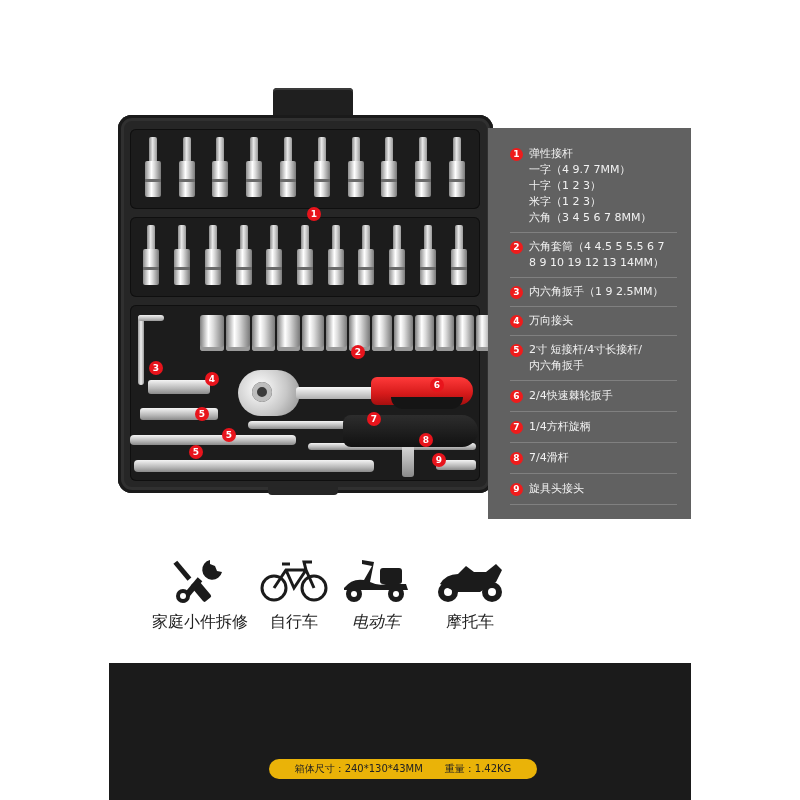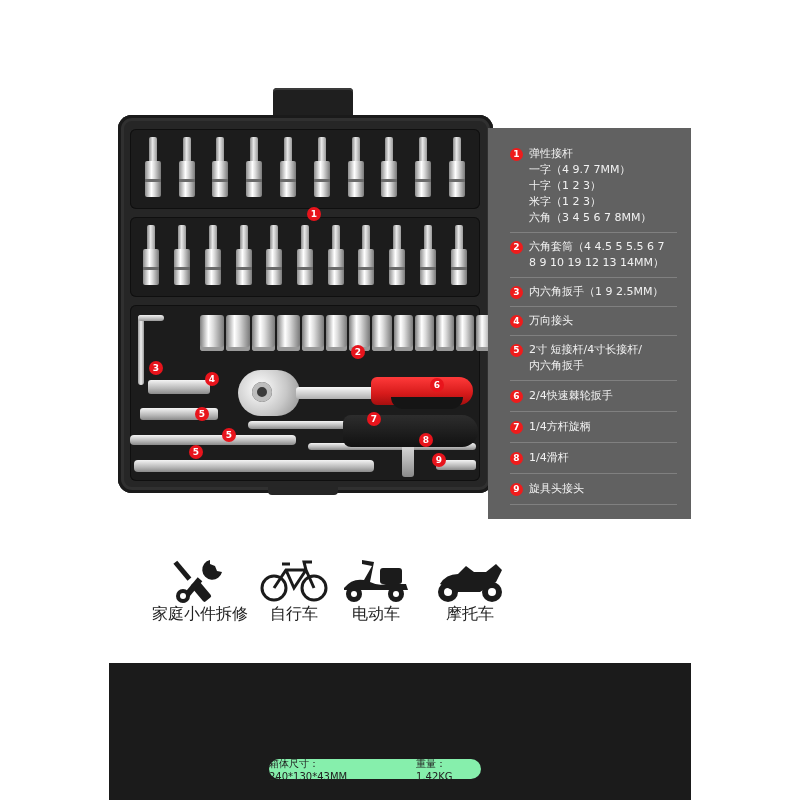--- a/index.html
+++ b/index.html
@@ -354,7 +354,7 @@
   <div class="legend-item" style="padding-top:7px;padding-bottom:7px;">
     <span class="num">8</span>
     <div class="body">
-        <span class="sub">1/4滑杆</span>
+        <span class="sub">7/4滑杆</span>
       </div>
   </div>
   <div class="legend-item" style="padding-top:7px;padding-bottom:7px;">

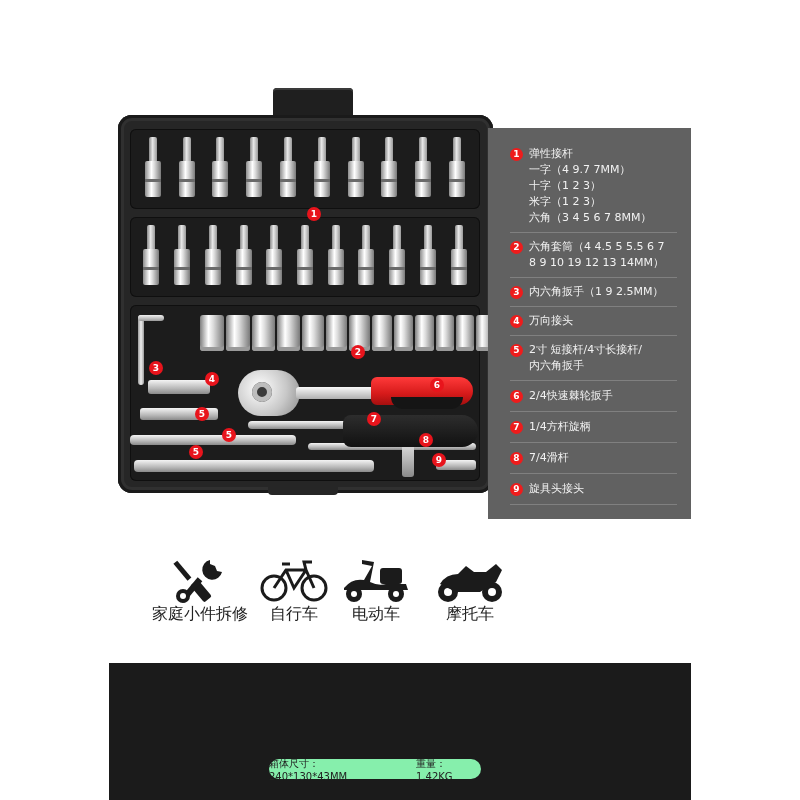--- a/index.html
+++ b/index.html
@@ -131,7 +131,7 @@
   .usage { position: absolute; top: 558px; left: 140px; width: 380px; height: 90px; }
   .usage-item { position: absolute; top: 0; text-align: center; }
   .usage-item svg { display: block; margin: 0 auto; }
-  .usage-label { font-size: 16px; color: #222; white-space: nowrap; }
+  .usage-label { font-size: 16px; color: #222; margin-top: 8px; white-space: nowrap; }
 
   
   .banner {

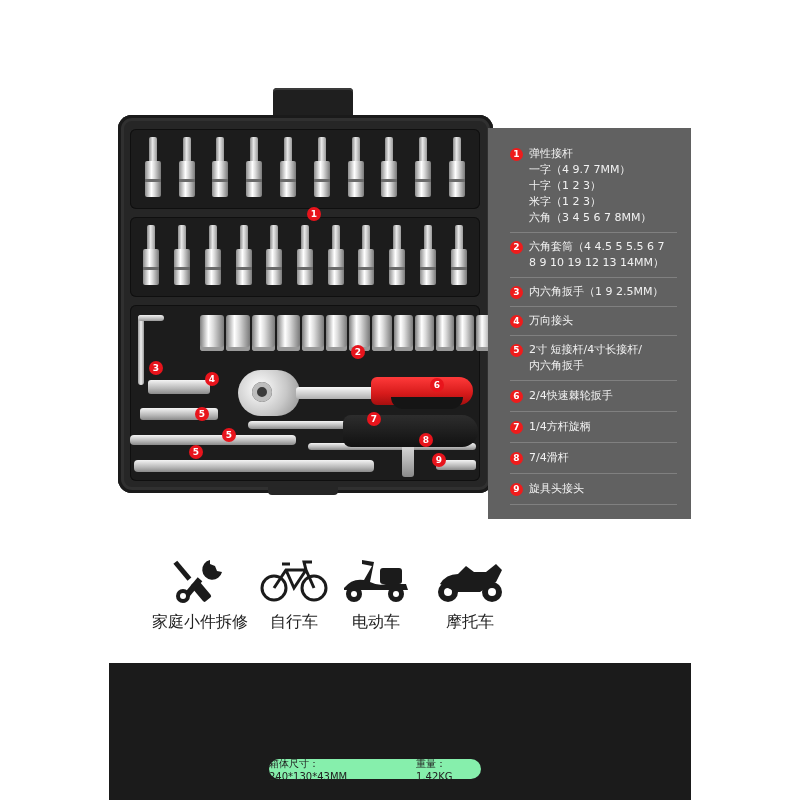--- a/index.html
+++ b/index.html
@@ -389,7 +389,7 @@
     </svg>
     <div class="usage-label">自行车</div>
   </div>
-  <div class="usage-item" style="left:200px;width:72px;">
+  <div class="usage-item" style="left:200px;width:72px;font-style:italic;">
     <svg width="68" height="46" viewBox="0 0 68 46">
       <g fill="#1b1b1b">
         <circle cx="12" cy="36" r="8"></circle>

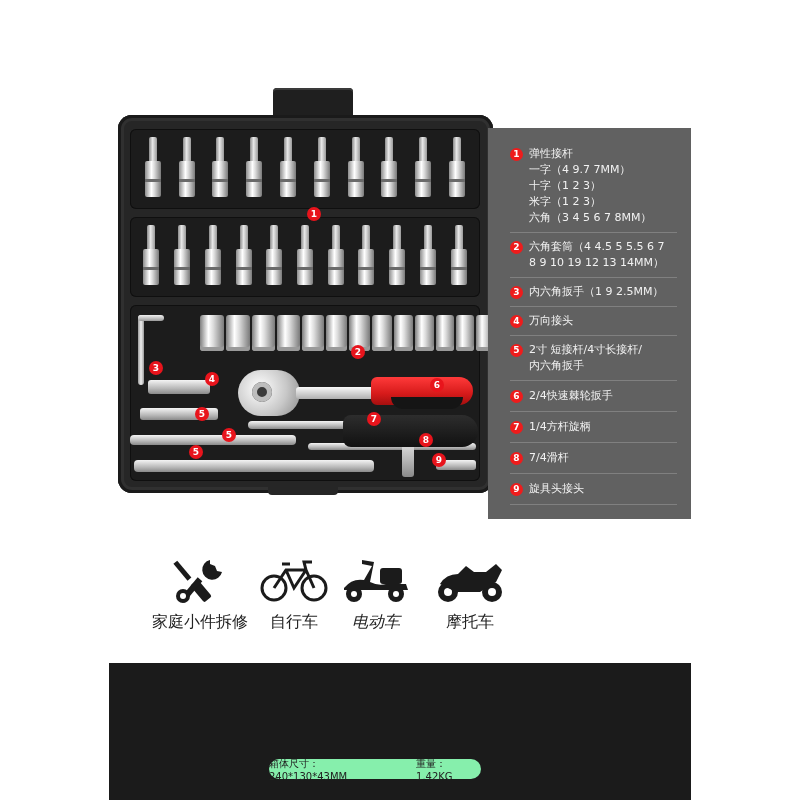--- a/index.html
+++ b/index.html
@@ -144,8 +144,8 @@
     font-family: "DejaVu Sans", sans-serif;
   }
   .spec-pill {
-    position: absolute; left: 160px; top: 96px; width: 212px; height: 20px;
-    background: #86efac; border-radius: 10px;
+    position: absolute; left: 160px; top: 96px; width: 268px; height: 20px;
+    background: #eab308; border-radius: 10px;
     display: flex; align-items: center; justify-content: center; gap: 22px;
     font-size: 10px; color: #222;
   }

